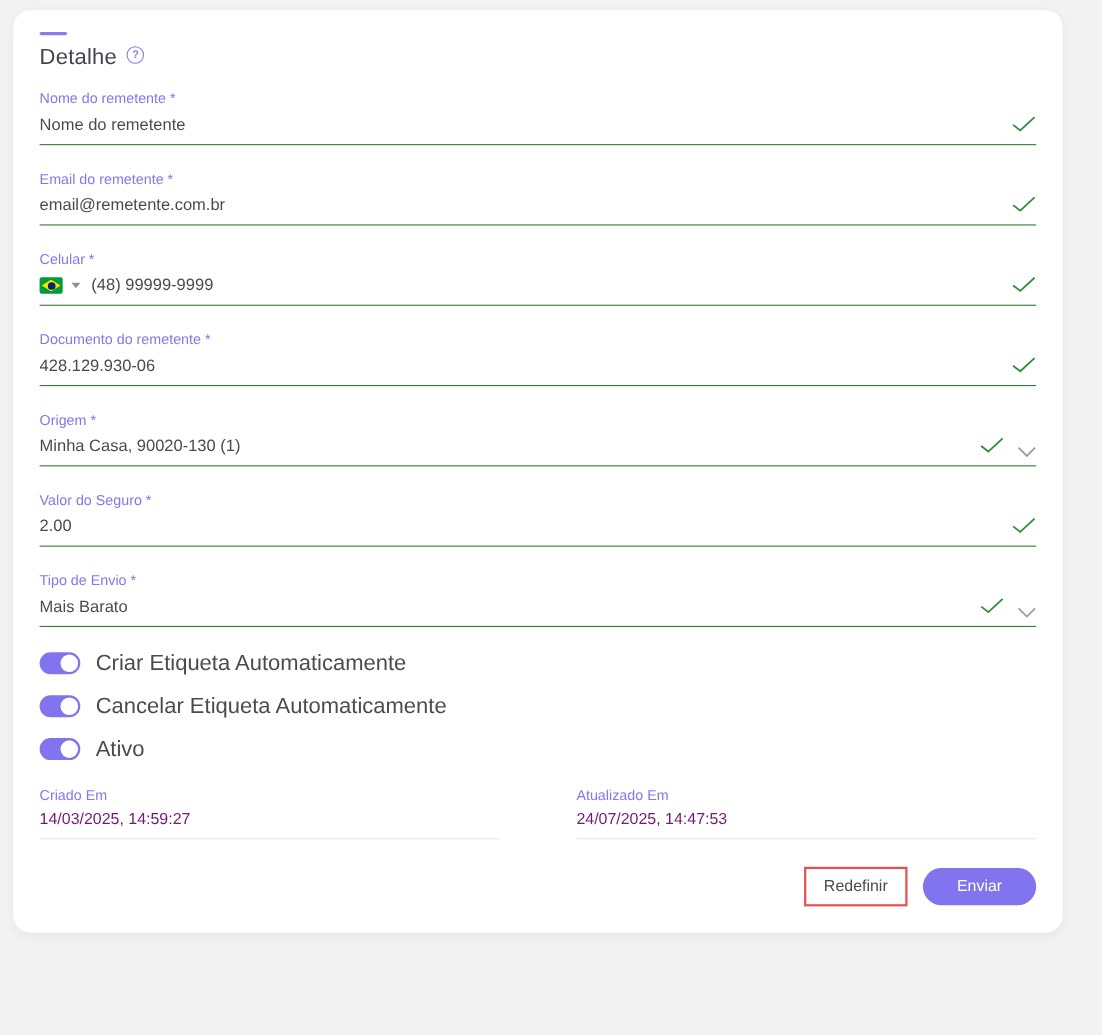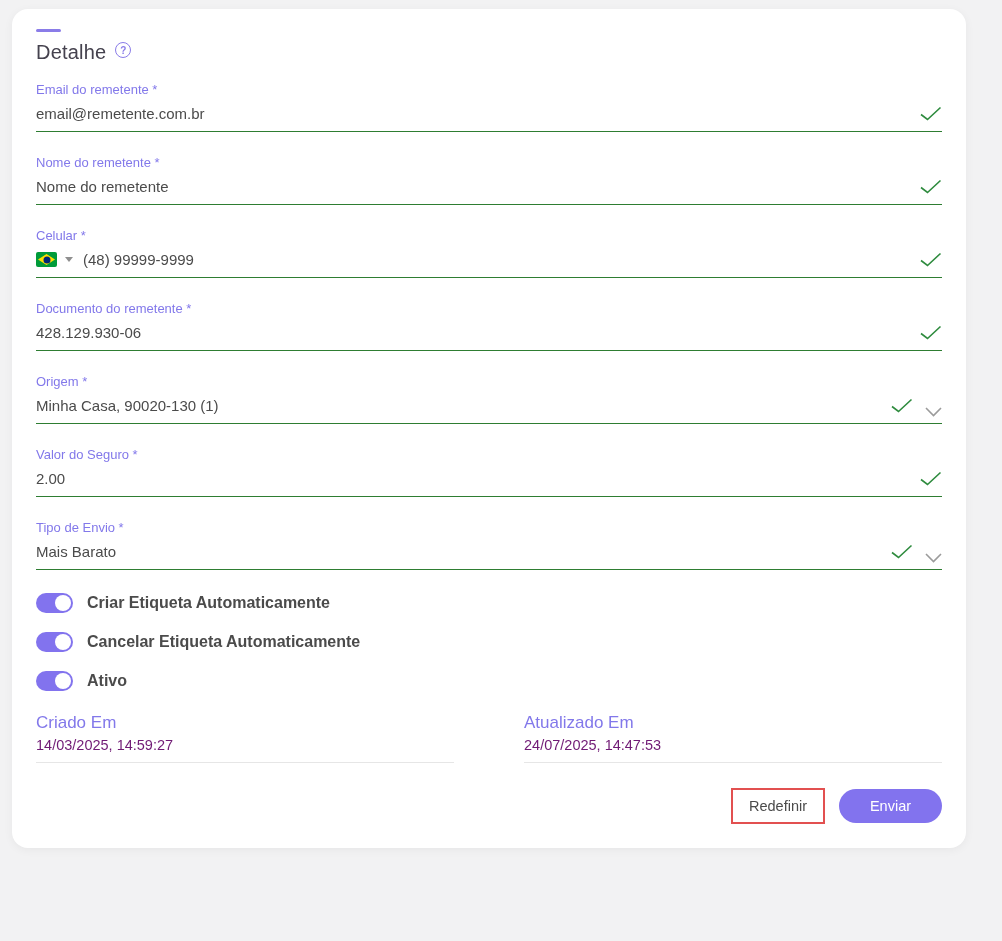--- a/index.html
+++ b/index.html
@@ -161,20 +161,20 @@
   </div>
 
   <div class="field">
+    <div class="field-label">Nome do remetente *</div>
+    <input class="field-input" value="Nome do remetente" style="">
+    <div class="field-icons">
+      <span>
+        <svg width="22" height="15" viewBox="0 0 22 15">
+            <path d="M1 8.5 L7.5 13.5 L20.5 1.5" fill="none" stroke="#2e8b3e" stroke-width="1.6"></path>
+          </svg>
+      </span>
+    </div>
+  </div>
+
+  <div class="field">
     <div class="field-label">Email do remetente *</div>
     <input class="field-input" value="email@remetente.com.br" style="">
-    <div class="field-icons">
-      <span>
-        <svg width="22" height="15" viewBox="0 0 22 15">
-            <path d="M1 8.5 L7.5 13.5 L20.5 1.5" fill="none" stroke="#2e8b3e" stroke-width="1.6"></path>
-          </svg>
-      </span>
-    </div>
-  </div>
-
-  <div class="field">
-    <div class="field-label">Nome do remetente *</div>
-    <input class="field-input" value="Nome do remetente" style="">
     <div class="field-icons">
       <span>
         <svg width="22" height="15" viewBox="0 0 22 15">

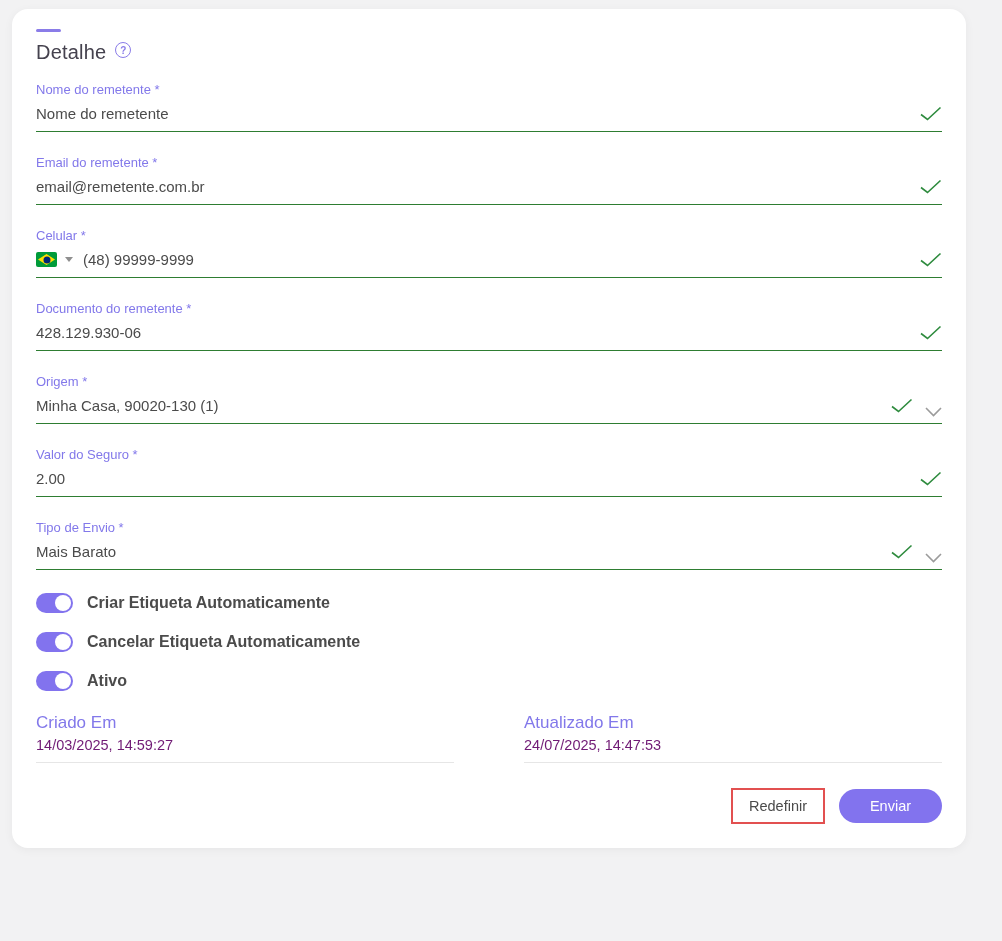--- a/index.html
+++ b/index.html
@@ -110,7 +110,7 @@
     background: #ffffff;
     border-radius: 50%;
   }
-  .toggle-label { font-size: 16px; color: #4b4b4b; font-weight: bold; }
+  .toggle-label { font-size: 20px; color: #4b4b4b; }
   .timestamps {
     display: grid;
     grid-template-columns: 1fr 1fr;

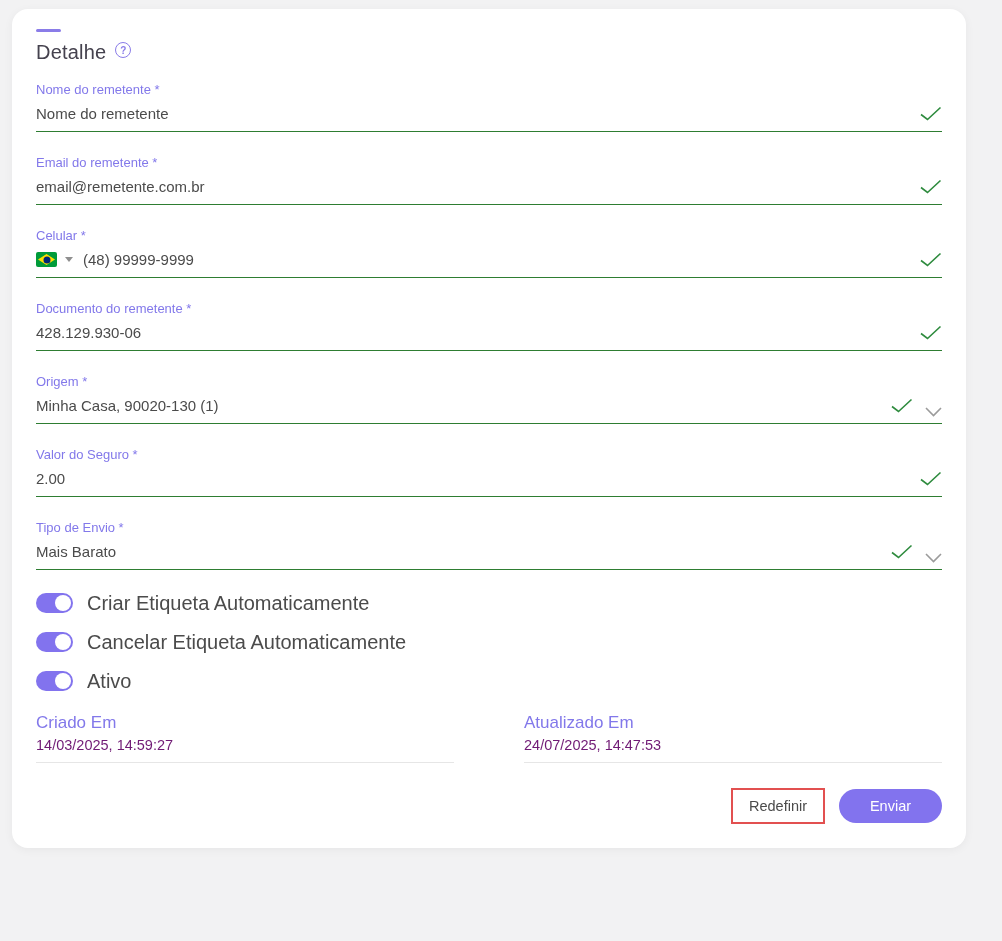--- a/index.html
+++ b/index.html
@@ -118,7 +118,7 @@
     margin-top: 24px;
   }
   .ts-field { border-bottom: 1px solid #e6e6e6; padding-bottom: 7px; }
-  .ts-label { font-size: 17px; color: #8278ea; margin-bottom: 5px; line-height: 16px; }
+  .ts-label { font-size: 13px; color: #8278ea; margin-bottom: 5px; line-height: 16px; }
   .ts-value { font-size: 14.5px; color: #701a75; line-height: 19px; }
   .actions {
     display: flex; justify-content: flex-end; align-items: center;

